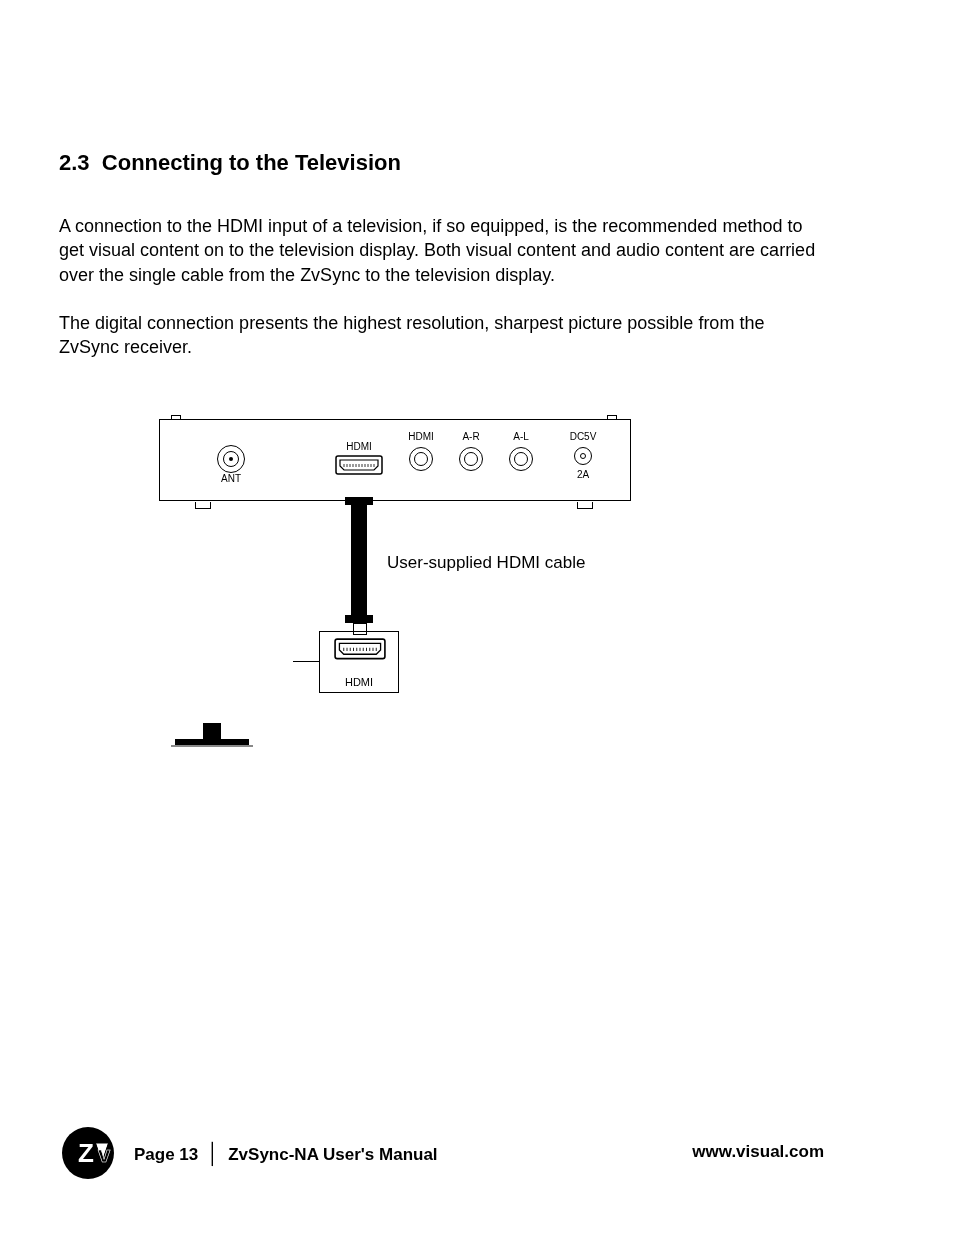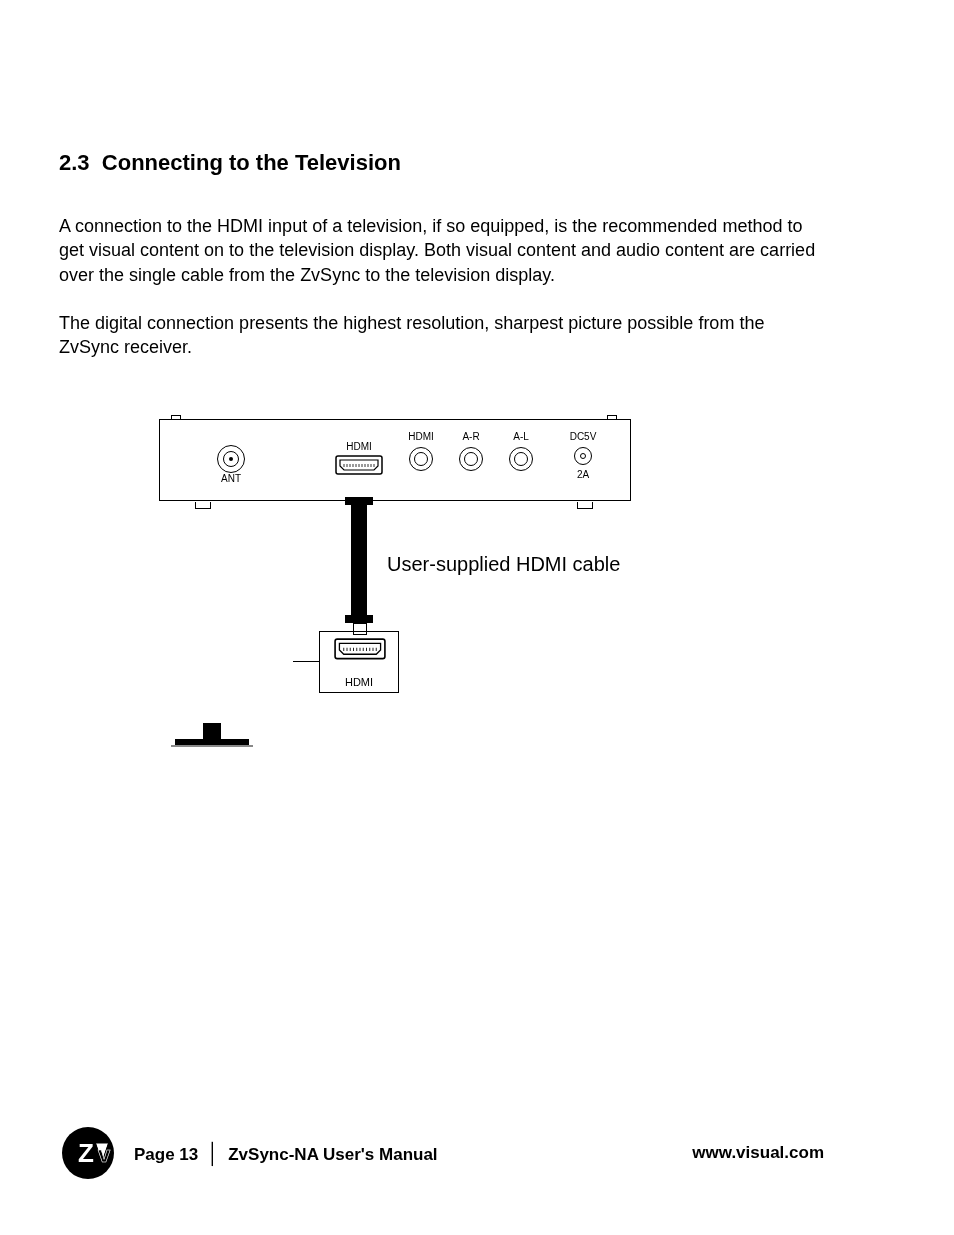--- a/index.html
+++ b/index.html
@@ -155,7 +155,7 @@
   .cable-caption {
     position:absolute;
     left: 328px; top: 144px;
-    font-size: 20px;
+    font-size: 17px;
   }
   
   .tv {

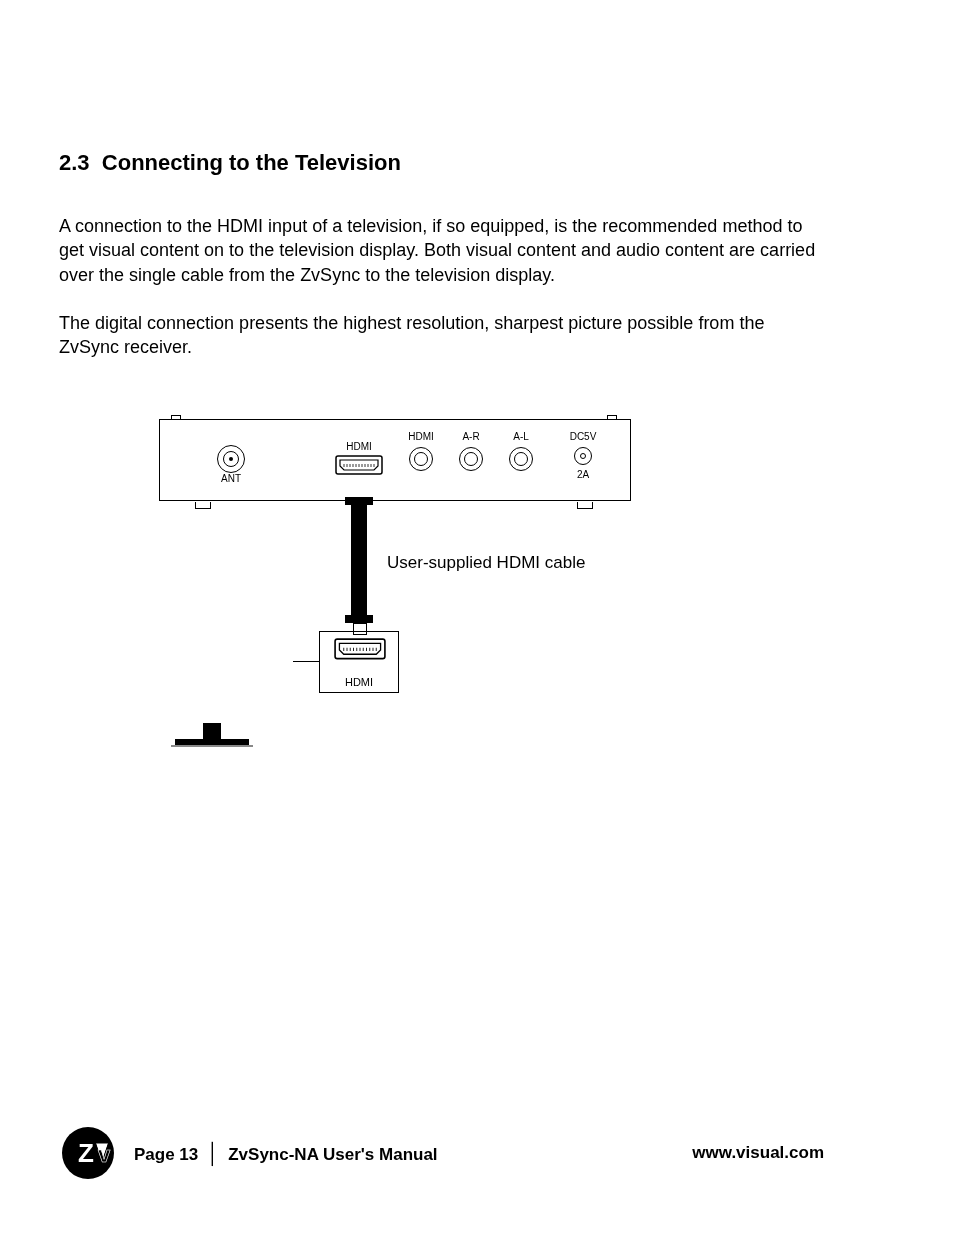--- a/index.html
+++ b/index.html
@@ -228,7 +228,7 @@
     flex: 1;
     display:flex;
     justify-content: space-between;
-    align-items: center;
+    align-items: flex-start;
     font-size: 17px;
     font-weight: bold;
   }

